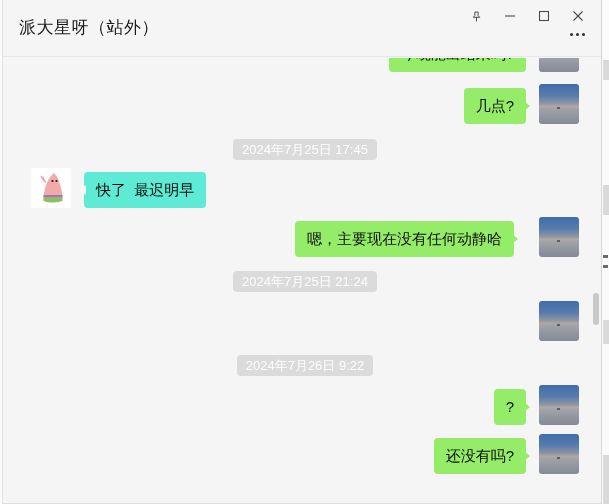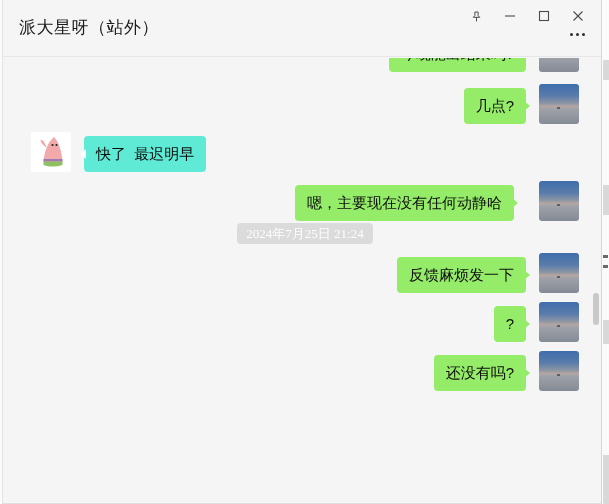--- a/index.html
+++ b/index.html
@@ -159,6 +159,9 @@
           </div>
       </div>
 
+      <div class="ts-row t1">
+        <div class="ts-badge">2024年7月25日 17:45</div>
+      </div>
 
       <div class="msg-row in r3">
         <div class="avatar">

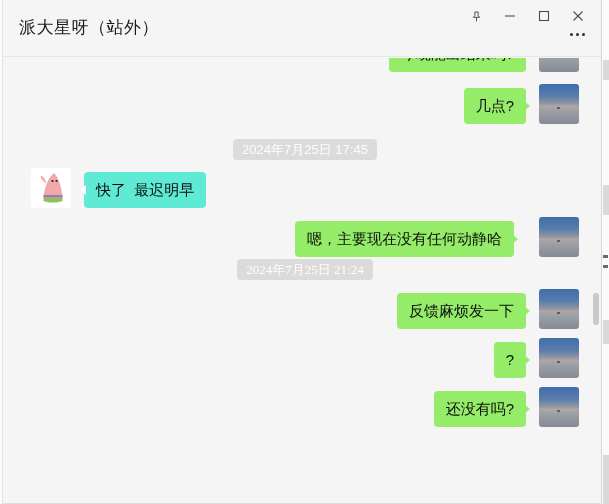--- a/index.html
+++ b/index.html
@@ -72,7 +72,7 @@
   .r3 { margin-top:8px;  }
   .t2 { margin-top:14px; }
   .r4 { margin-top:9px;gap:12px;  }
-  .t3 { margin-top:2px;font-family:Liberation Serif, serif; }
+  .t3 { margin-top:14px; }
   .r5 { margin-top:9px;  }
   .t4 { margin-top:14px; }
   .r6 { margin-top:9px;  }

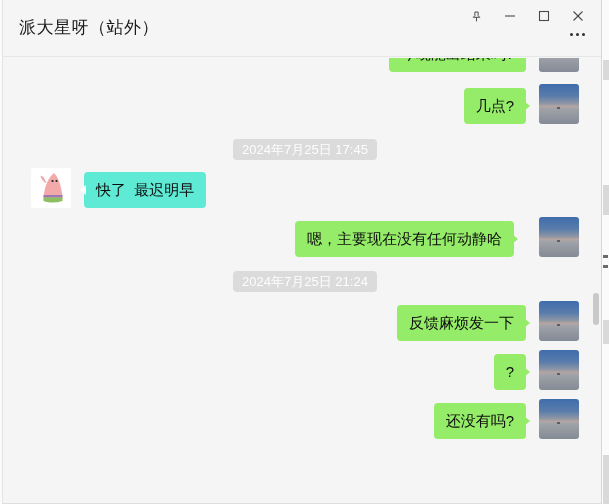--- a/index.html
+++ b/index.html
@@ -193,7 +193,6 @@
       </div>
 
       <div class="msg-row out r5">
-        <div class="bubble green">反馈麻烦发一下</div>
         <div class="avatar">
             <div class="avatar-photo"></div>
           </div>

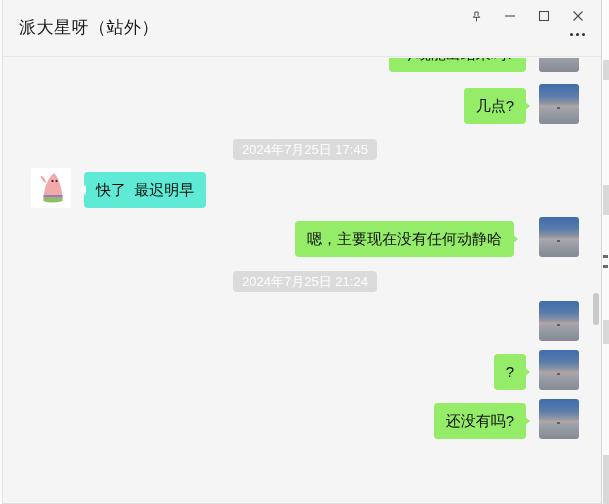--- a/index.html
+++ b/index.html
@@ -198,6 +198,9 @@
           </div>
       </div>
 
+      <div class="ts-row t4">
+        <div class="ts-badge">2024年7月26日 9:22</div>
+      </div>
 
       <div class="msg-row out r6">
         <div class="bubble green">?</div>

